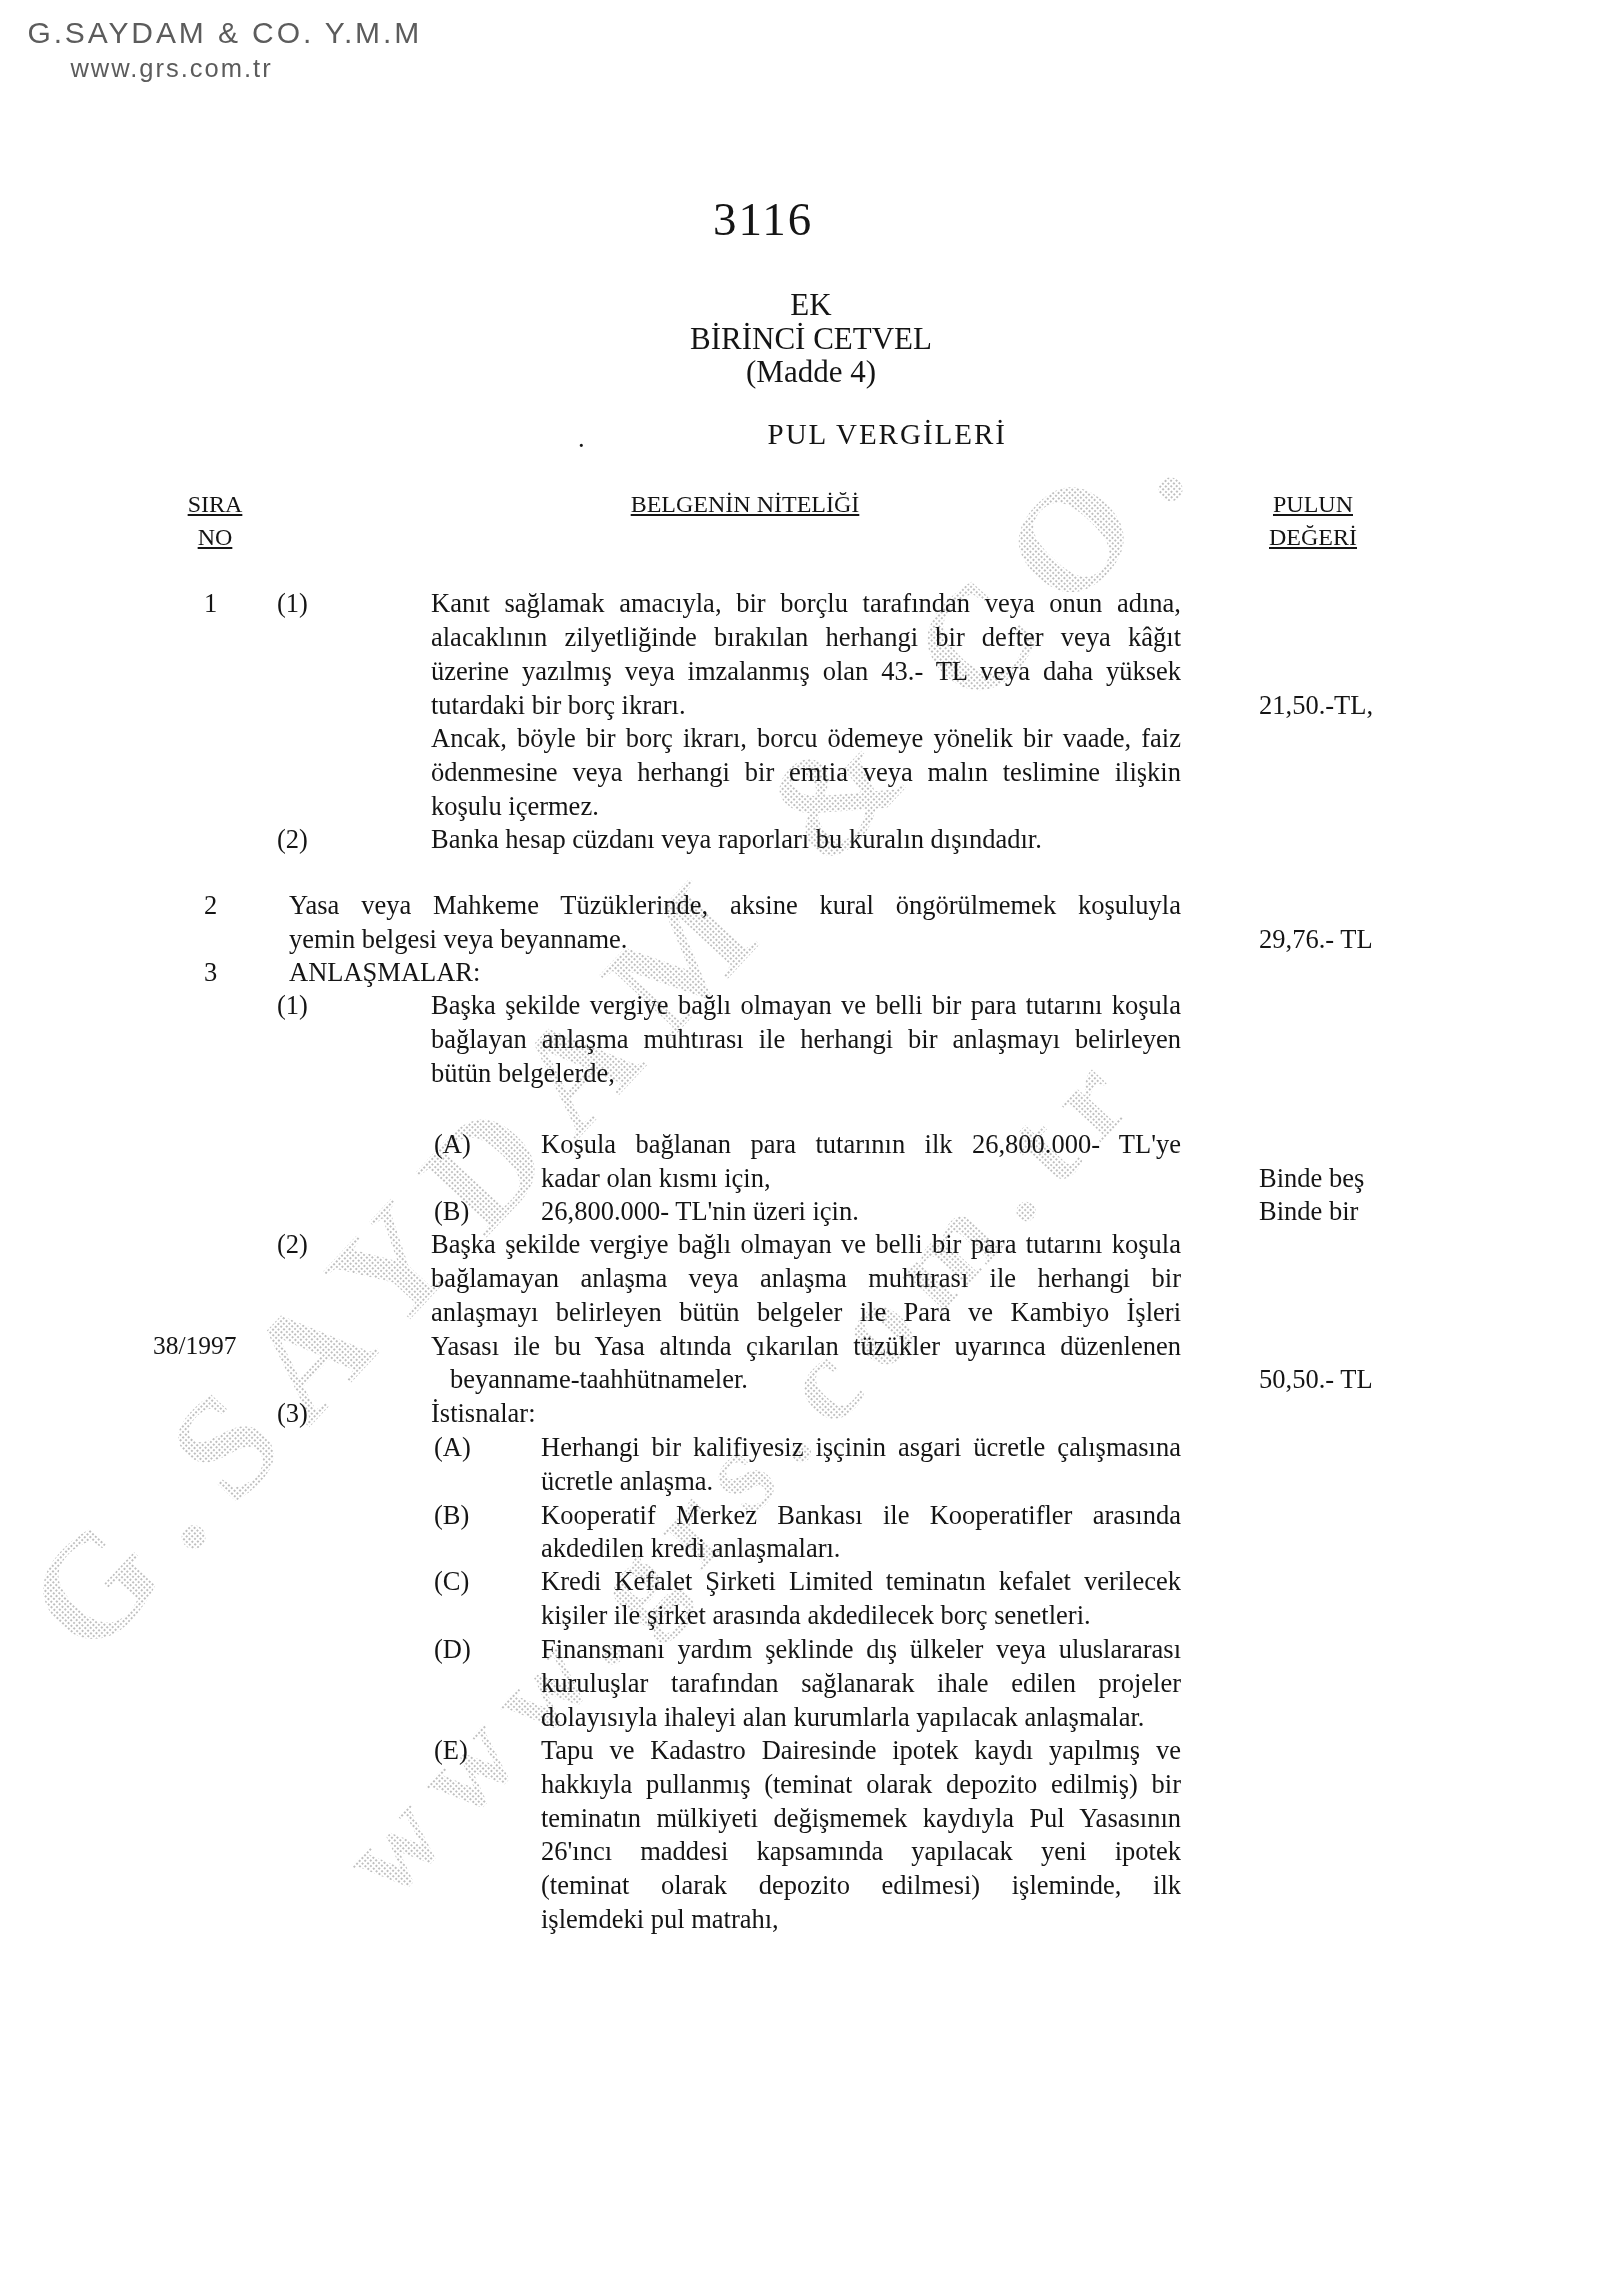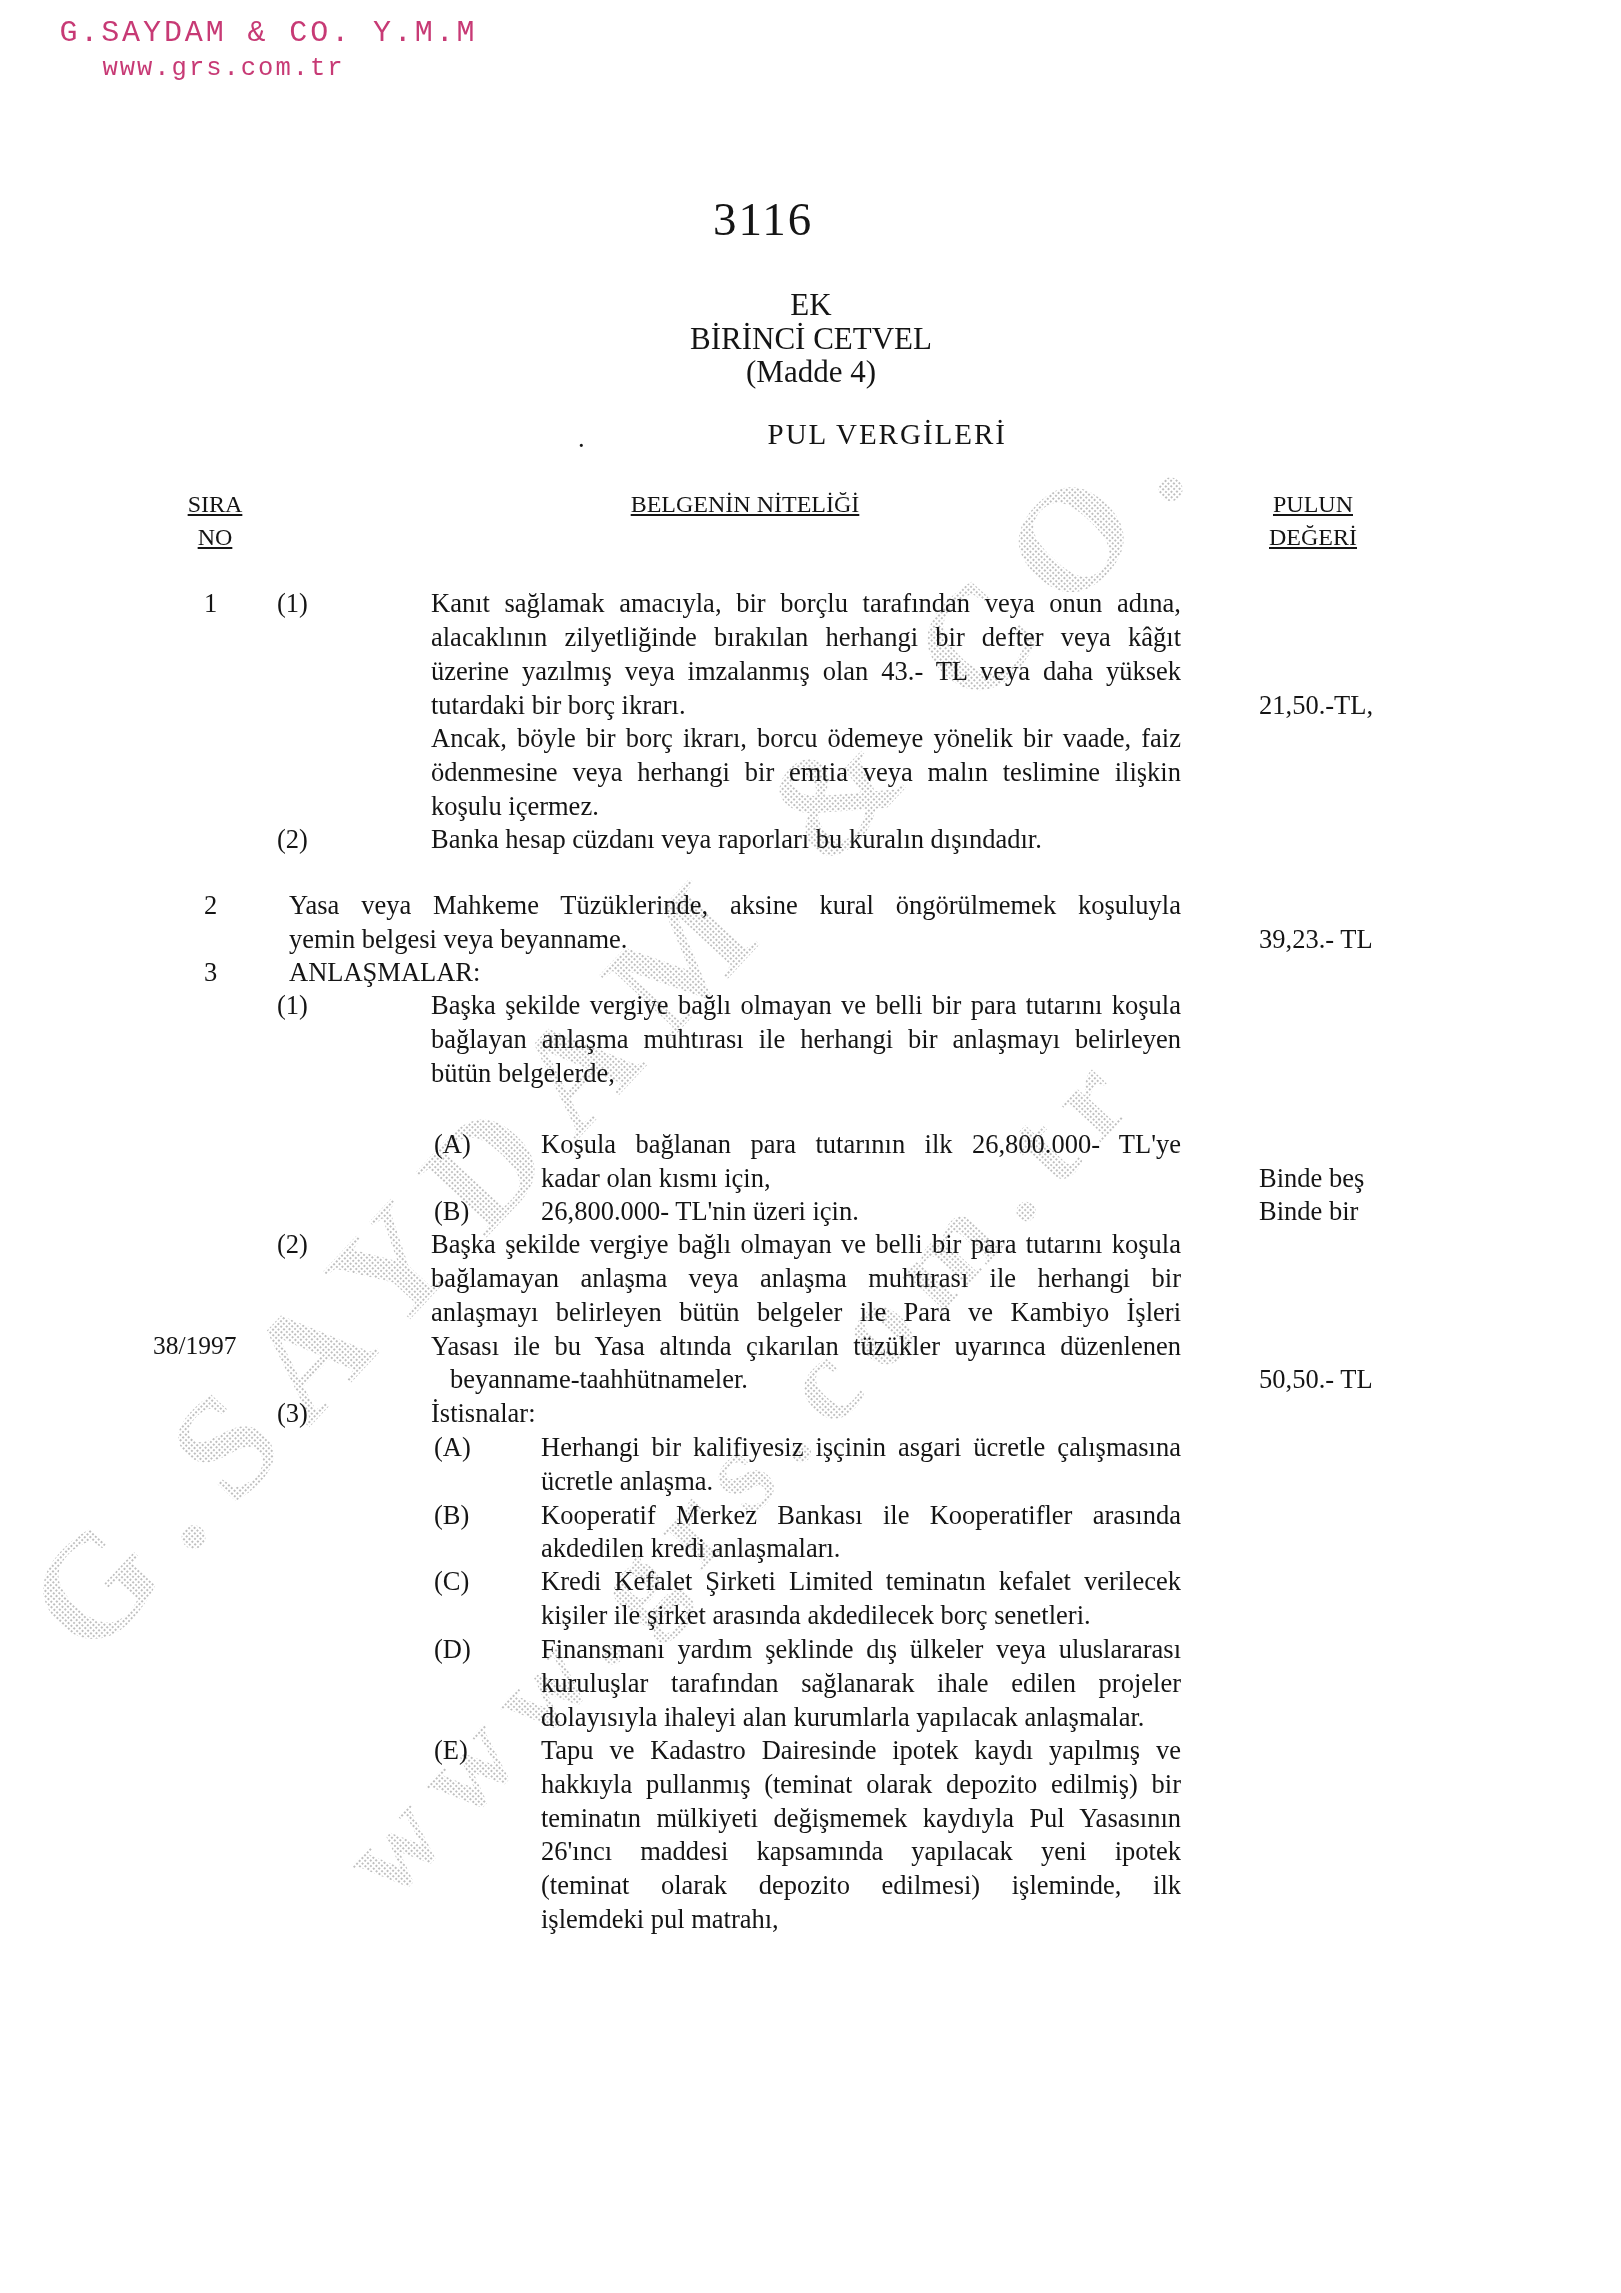--- a/index.html
+++ b/index.html
@@ -14,11 +14,10 @@
   .abs{position:absolute;}
   
   .wm-corner{
-    color:#be185d;
-    font-family:Liberation Mono, monospace;
+    color:#404040;
+    font-family:Liberation Sans, sans-serif;
     opacity:.85;
     z-index:0;
-    margin-left:32px;
   }
   .wm-corner .l1{font-size:30px;letter-spacing:2.9px;}
   .wm-corner .l2{font-size:25.5px;letter-spacing:2px;margin-left:43px;margin-top:3.9px;}

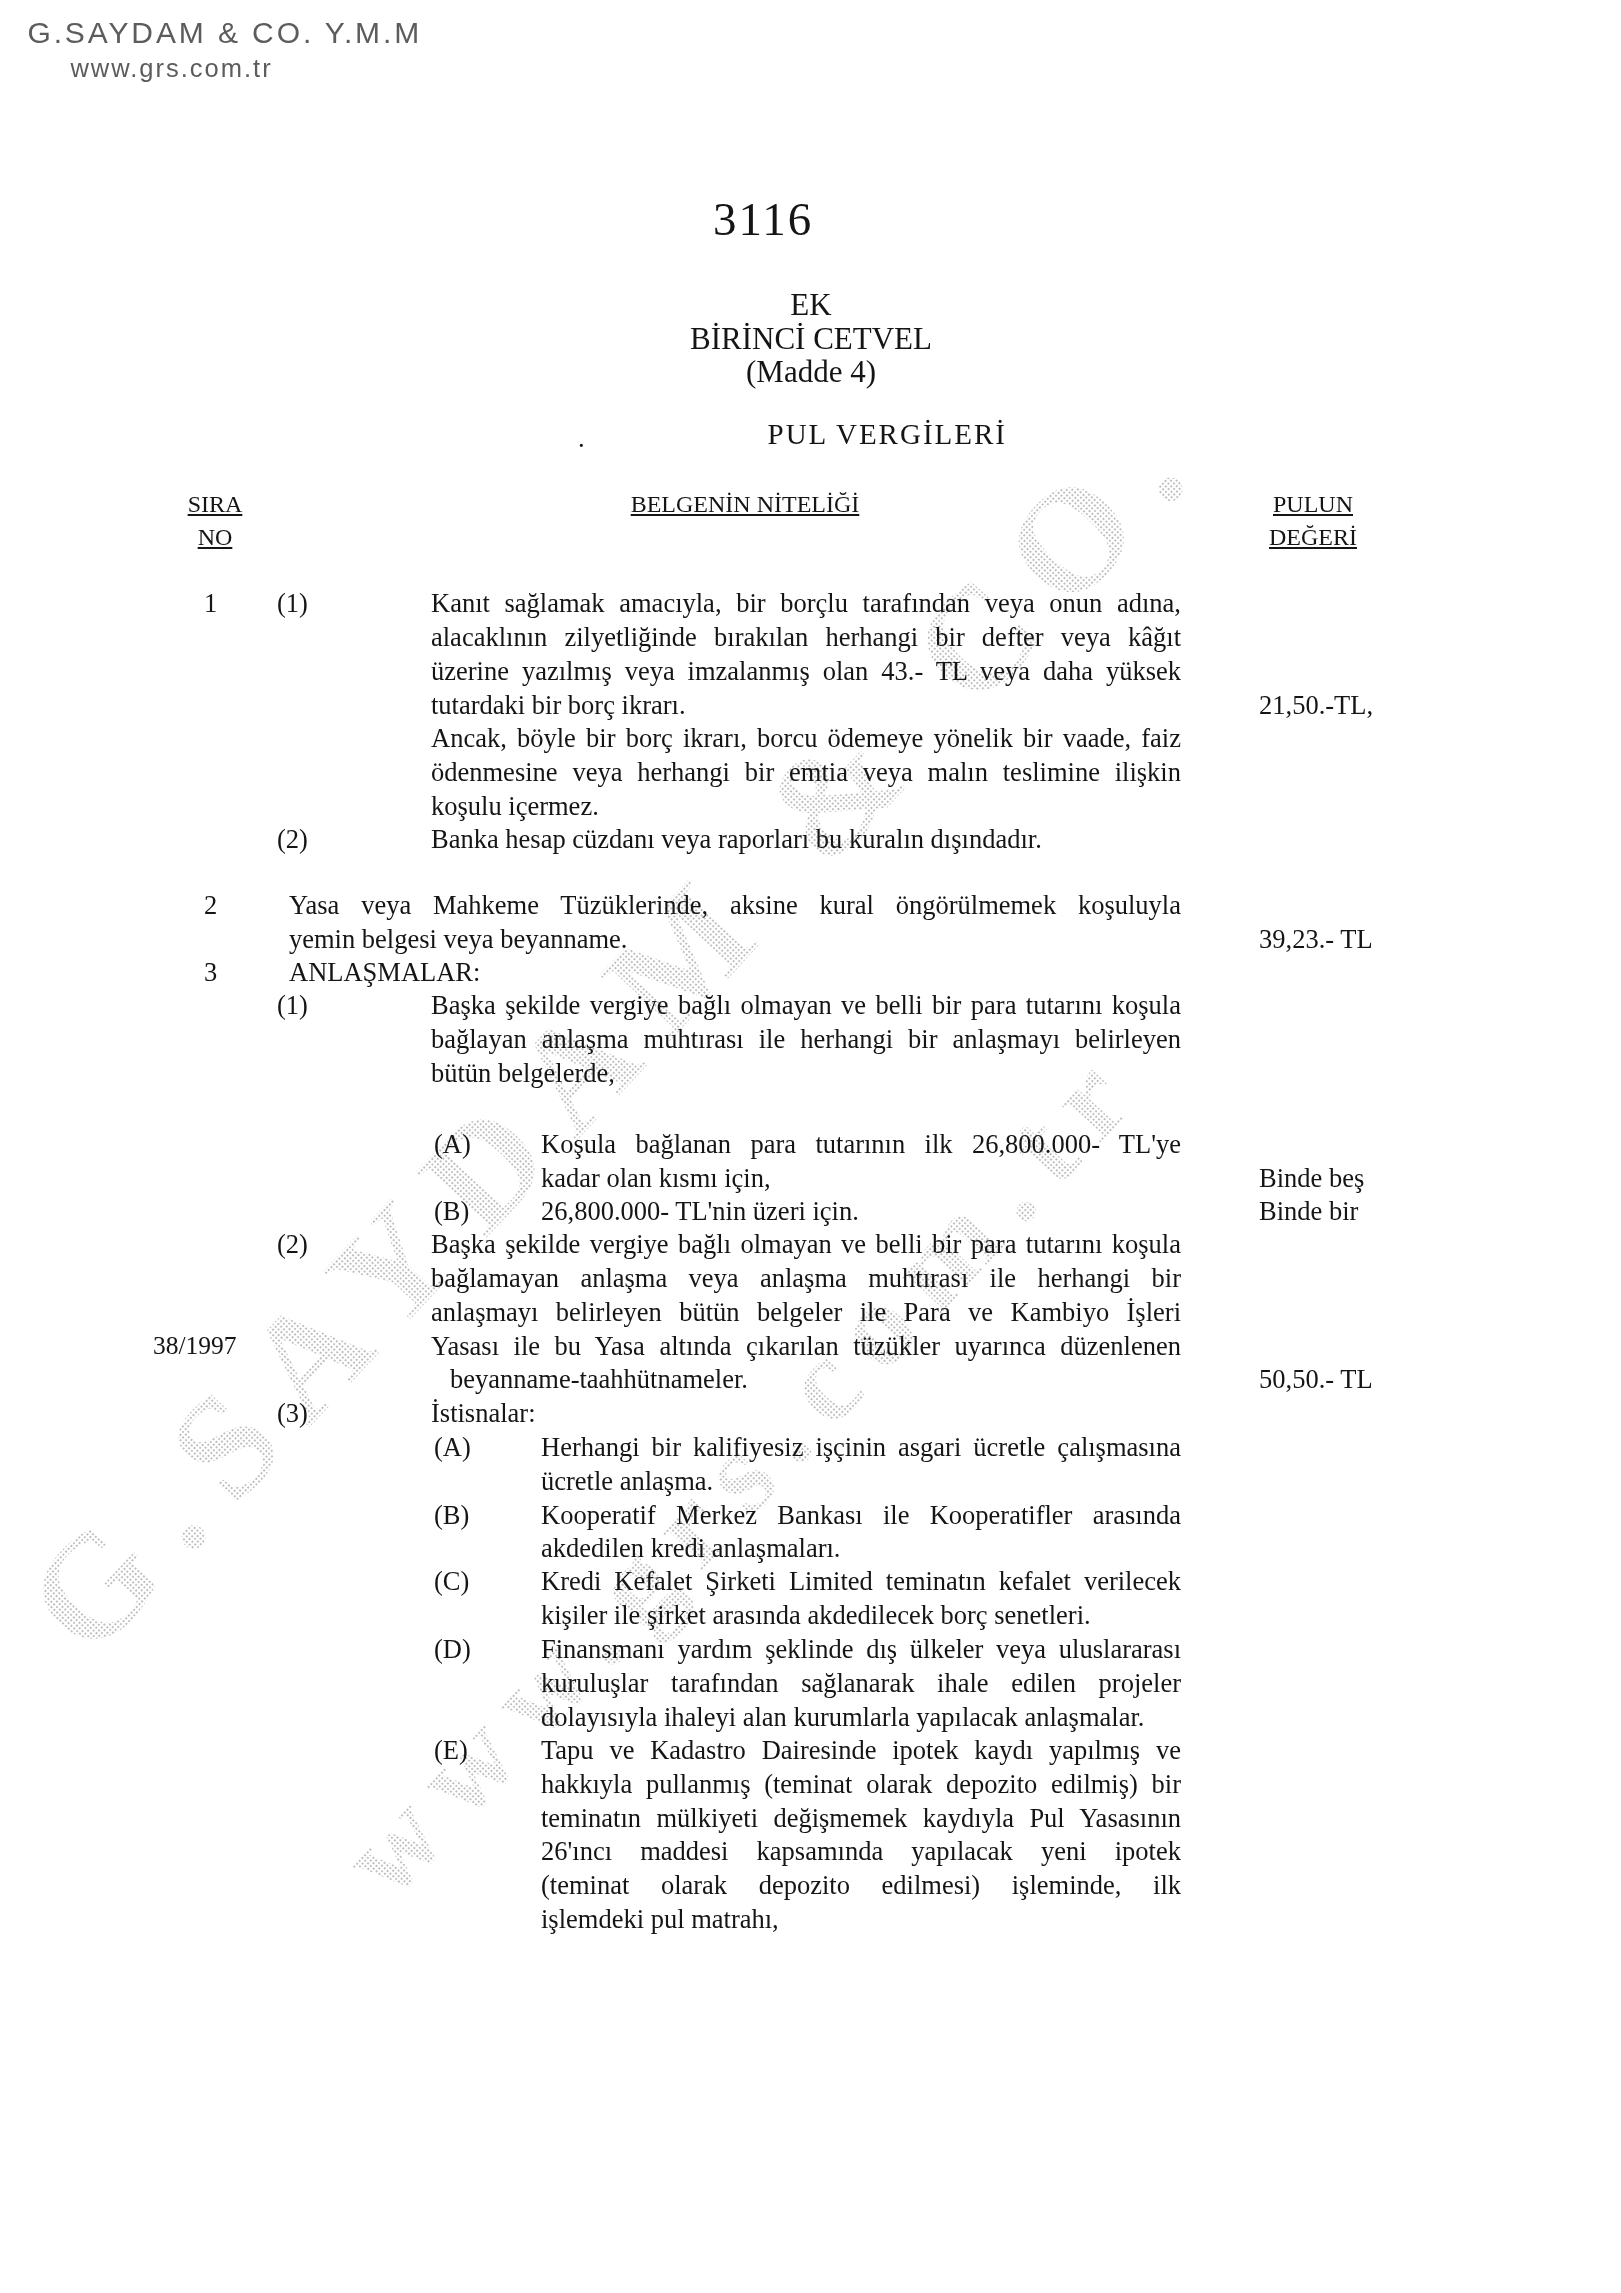--- a/index.html
+++ b/index.html
@@ -103,7 +103,7 @@
       <div class="abs txt serial" style="left: 194px; top: 888px; width: 33px;">2</div>
       <div class="abs txt body-line" style="left: 289px; top: 888px; width: 892px;">Yasa veya Mahkeme Tüzüklerinde, aksine kural öngörülmemek koşuluyla</div>
       <div class="abs txt body-line last" style="left: 289px; top: 922px; width: 892px;">yemin belgesi veya beyanname.</div>
-      <div class="abs txt value-cell" style="left: 1259px; top: 922px;">39,23.- TL</div>
+      <div class="abs txt value-cell" style="left: 1259px; top: 922px;">29,76.- TL</div>
       <div class="abs txt serial" style="left: 194px; top: 955px; width: 33px;">3</div>
       <div class="abs txt body-line last" style="left: 289px; top: 955px; width: 892px;">ANLAŞMALAR:</div>
       <div class="abs txt marker" style="left: 277px; top: 988px;">(1)</div>

